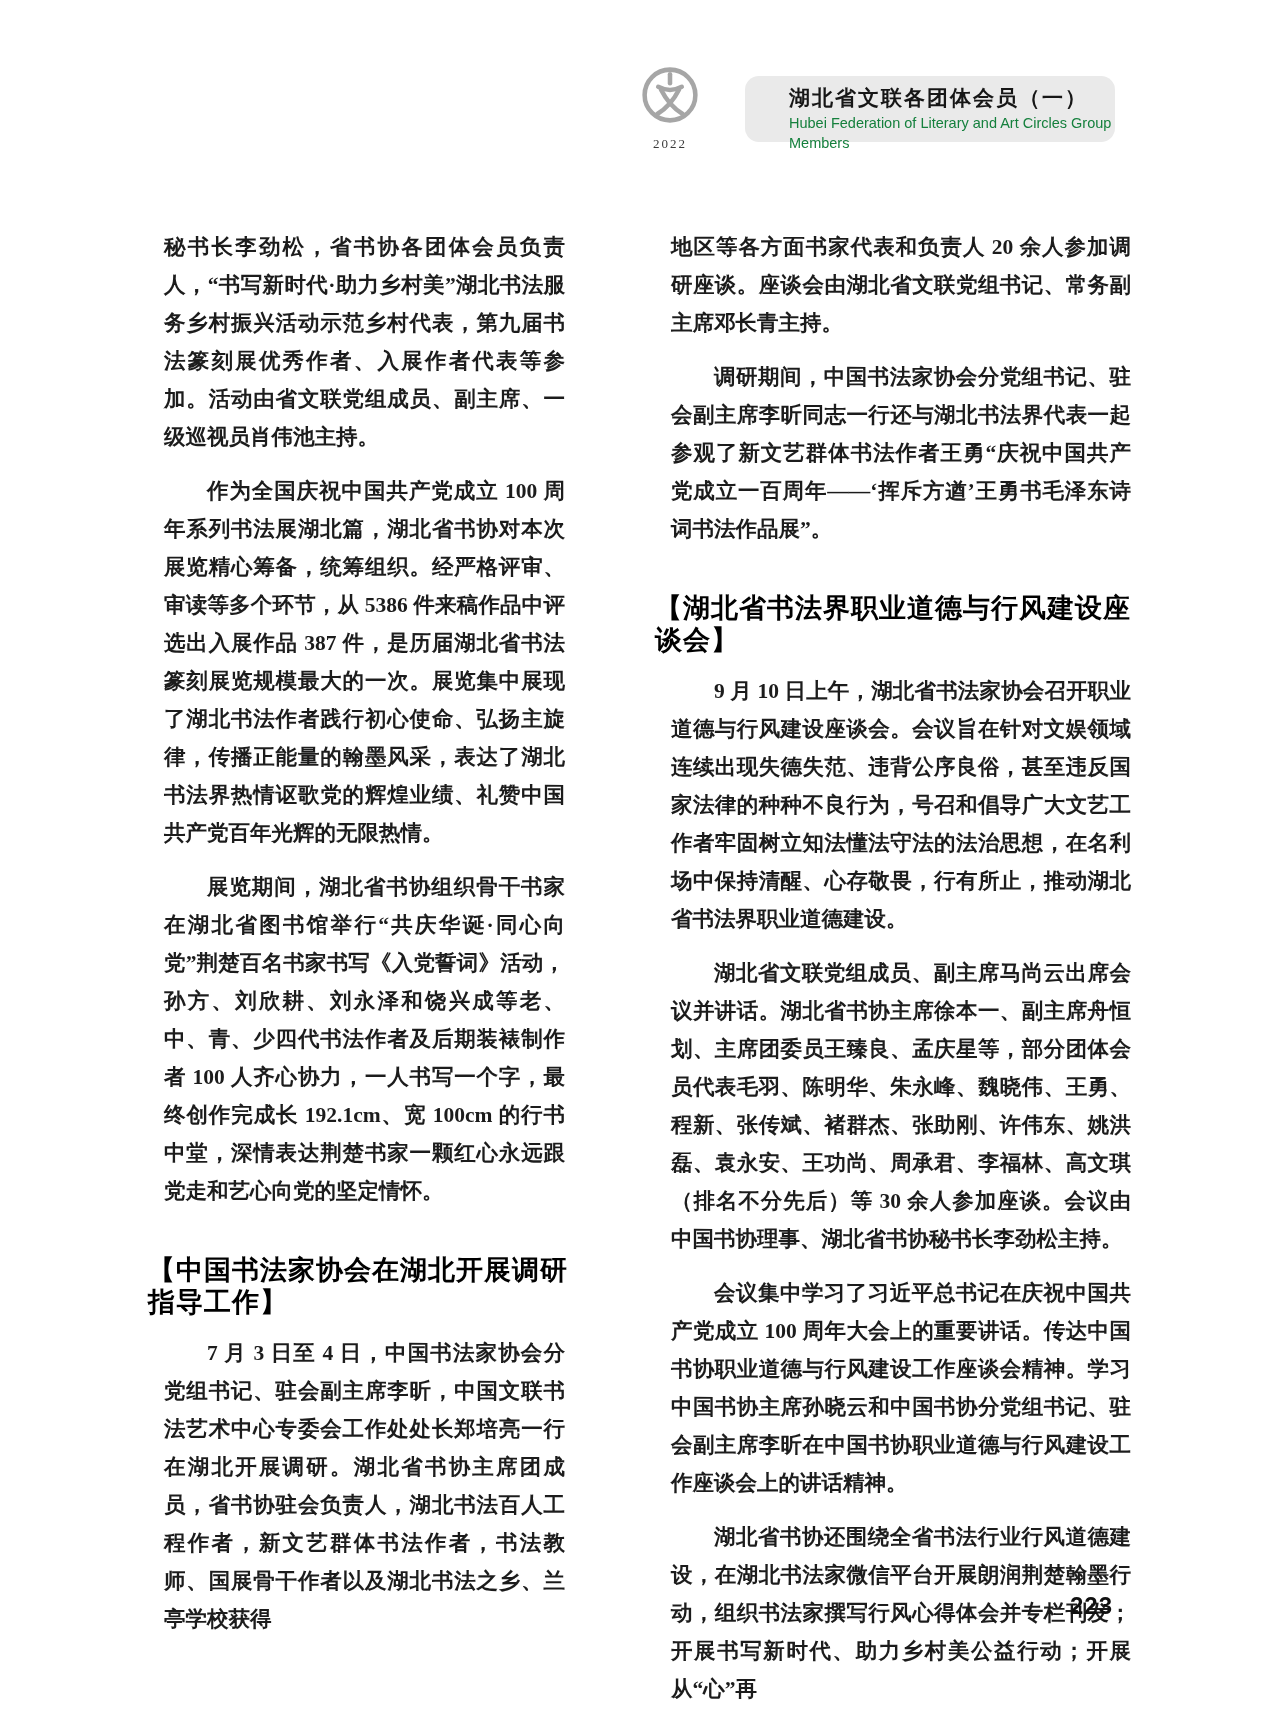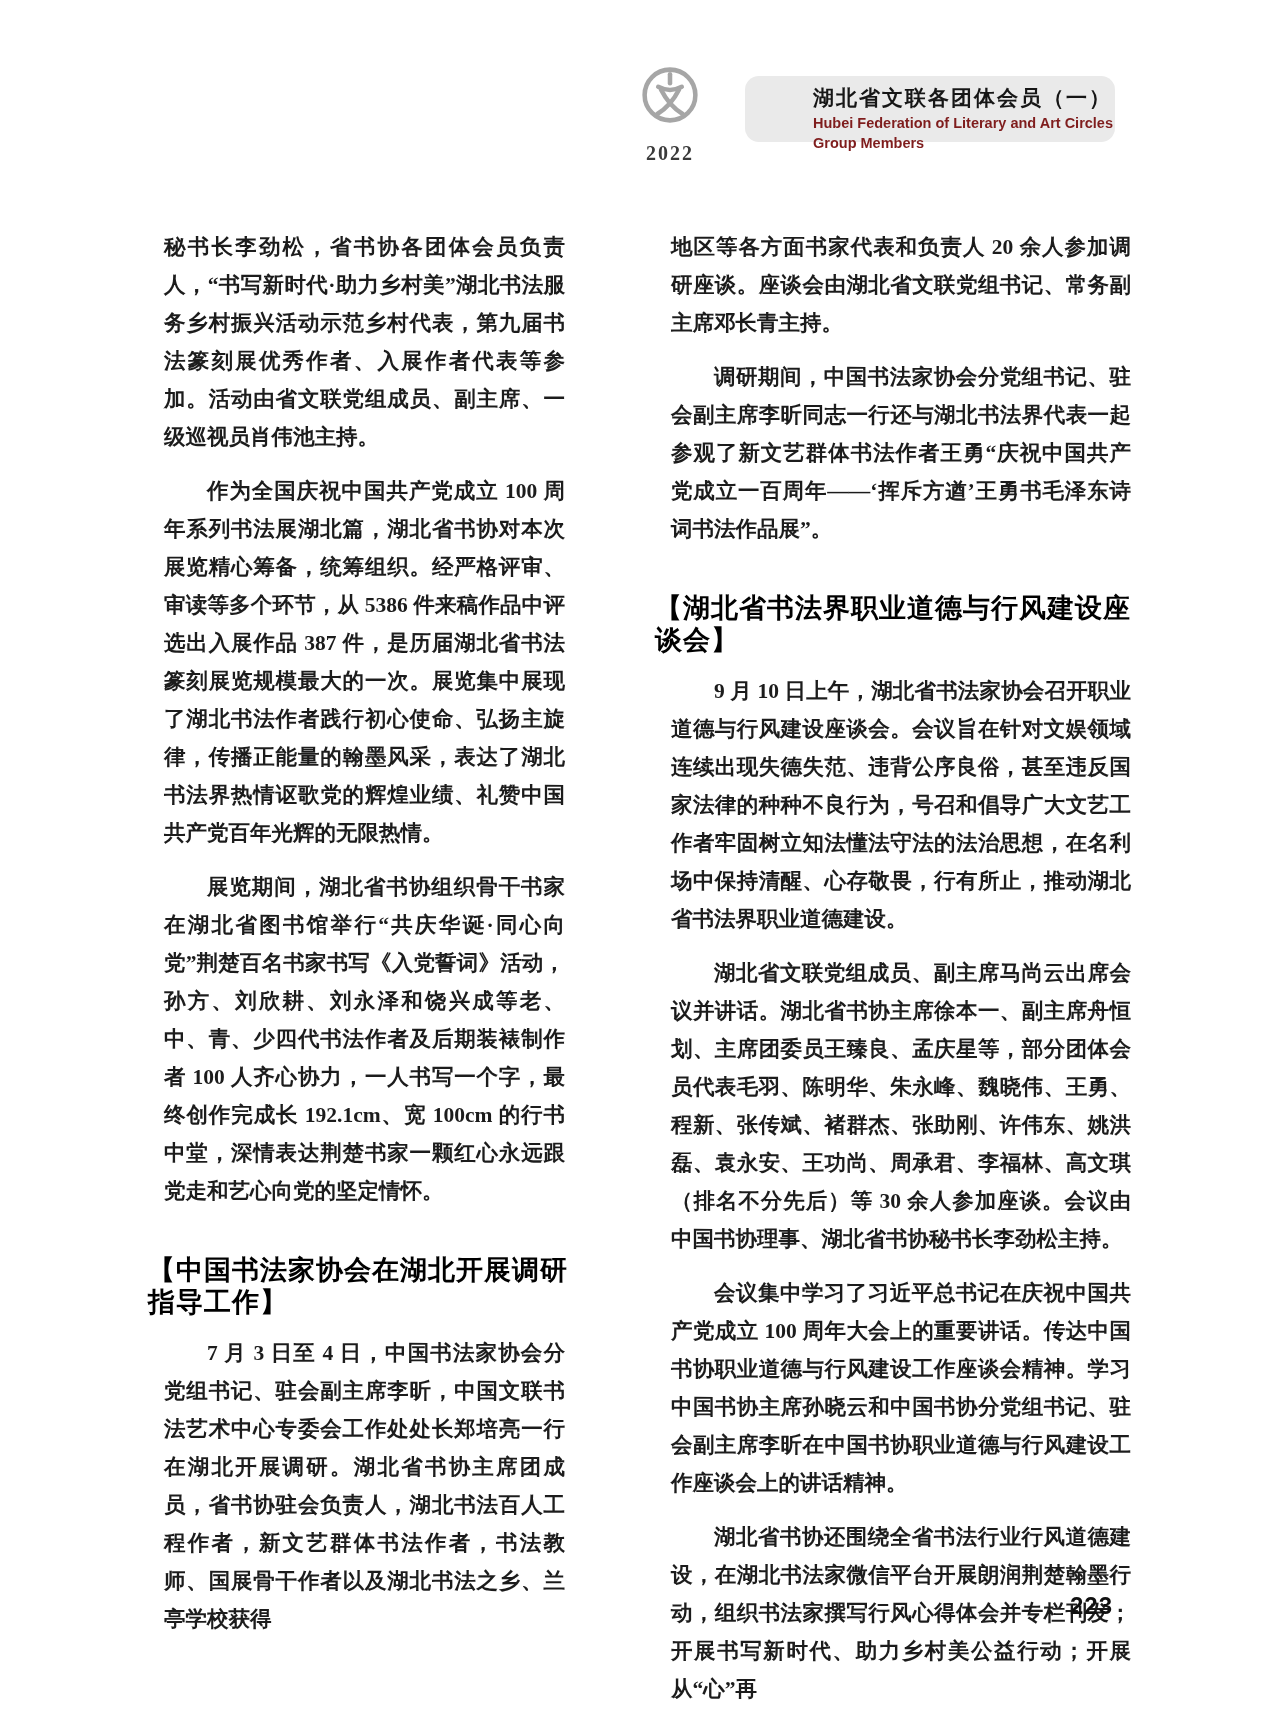--- a/index.html
+++ b/index.html
@@ -27,7 +27,7 @@
     position:absolute;left:745px;top:76px;width:370px;height:66px;
     background:#eaeaea;border-radius:14px;
     box-sizing:border-box;
-    padding:8px 0 0 68px;
+    padding:8px 0 0 44px;
   }
   .banner-zh{
     font-size:21px;font-weight:bold;color:#161616;

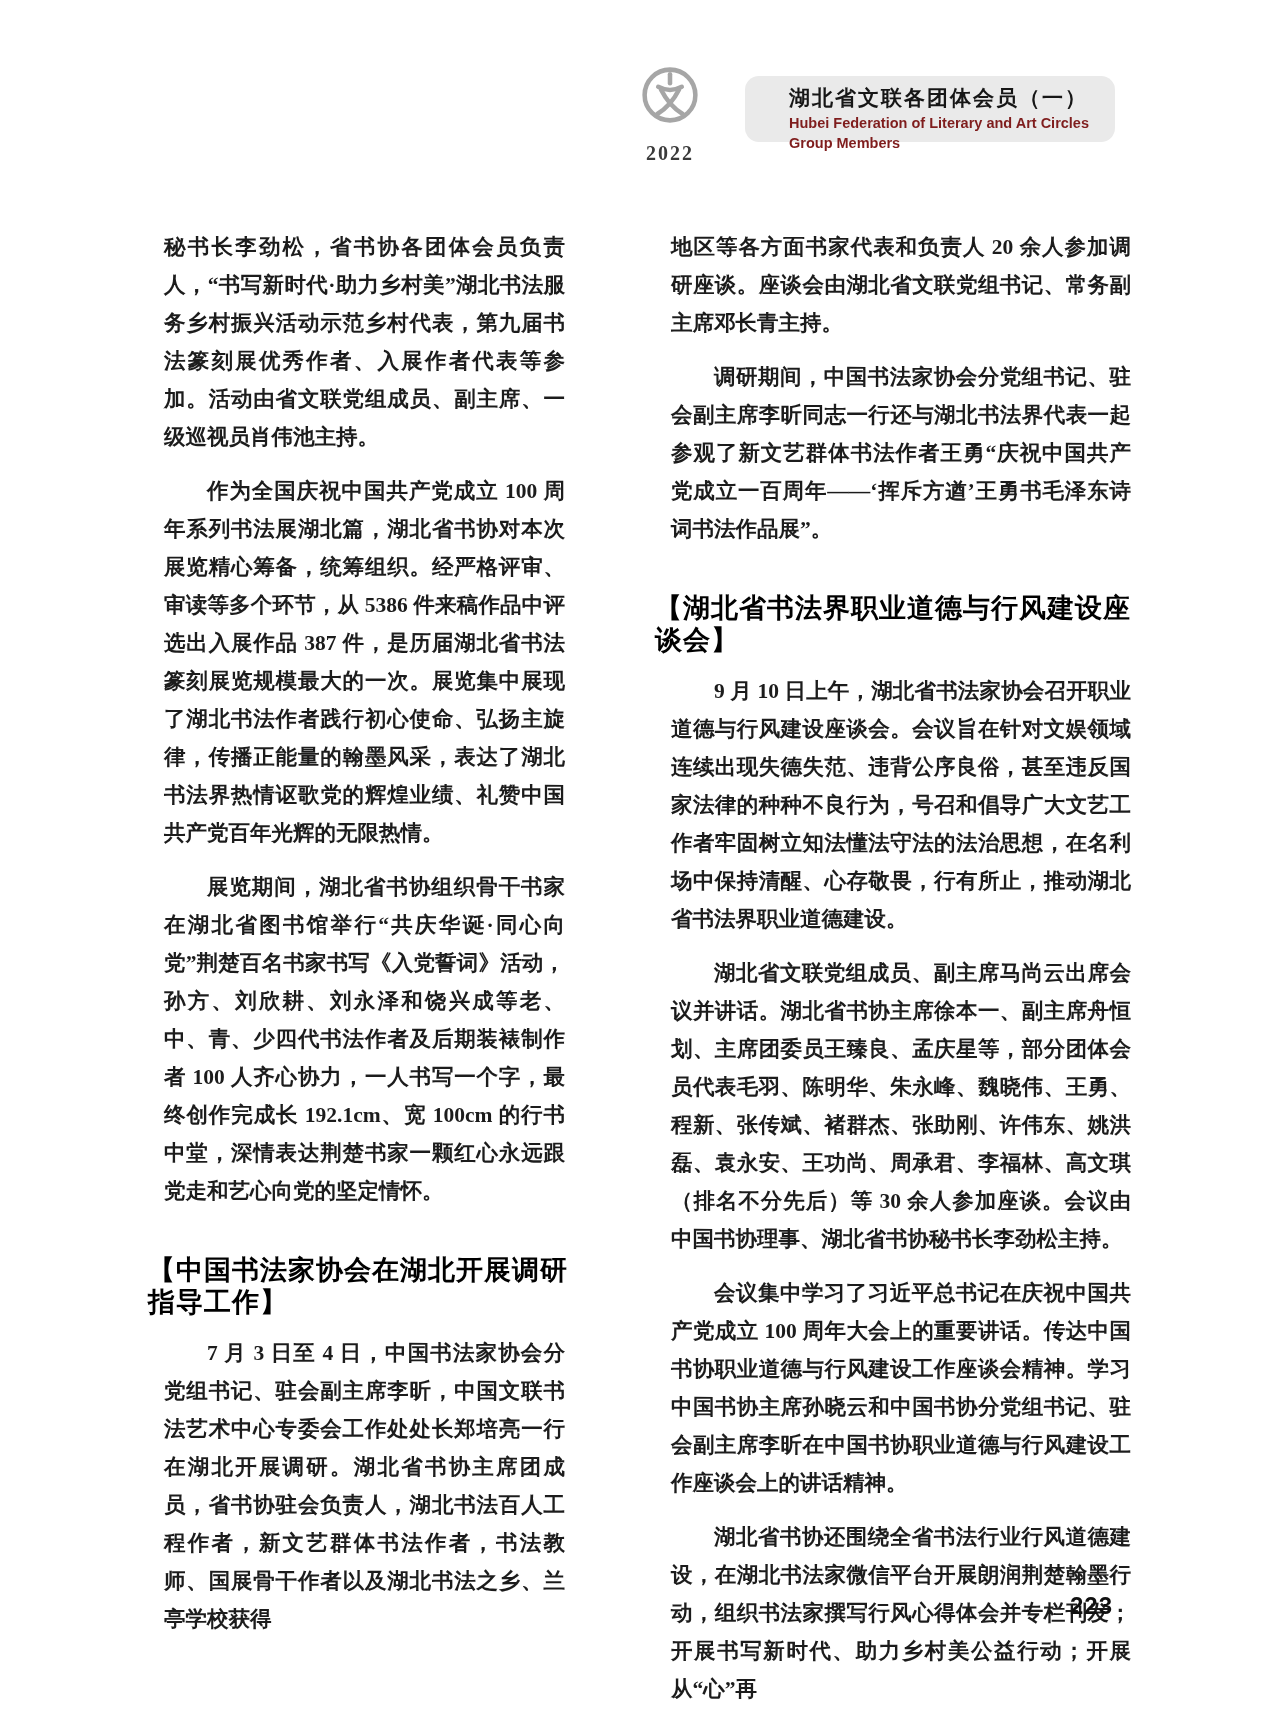--- a/index.html
+++ b/index.html
@@ -35,7 +35,7 @@
     font-family:"Liberation Sans", sans-serif;
   }
   .banner-en{
-    font-size:14.5px;font-weight:bold;color:#7f1d1d;
+    font-size:14.5px;font-weight:normal;color:#15803d;
     line-height:20px;margin-top:1px;
     font-family:"Liberation Sans", sans-serif;
   }

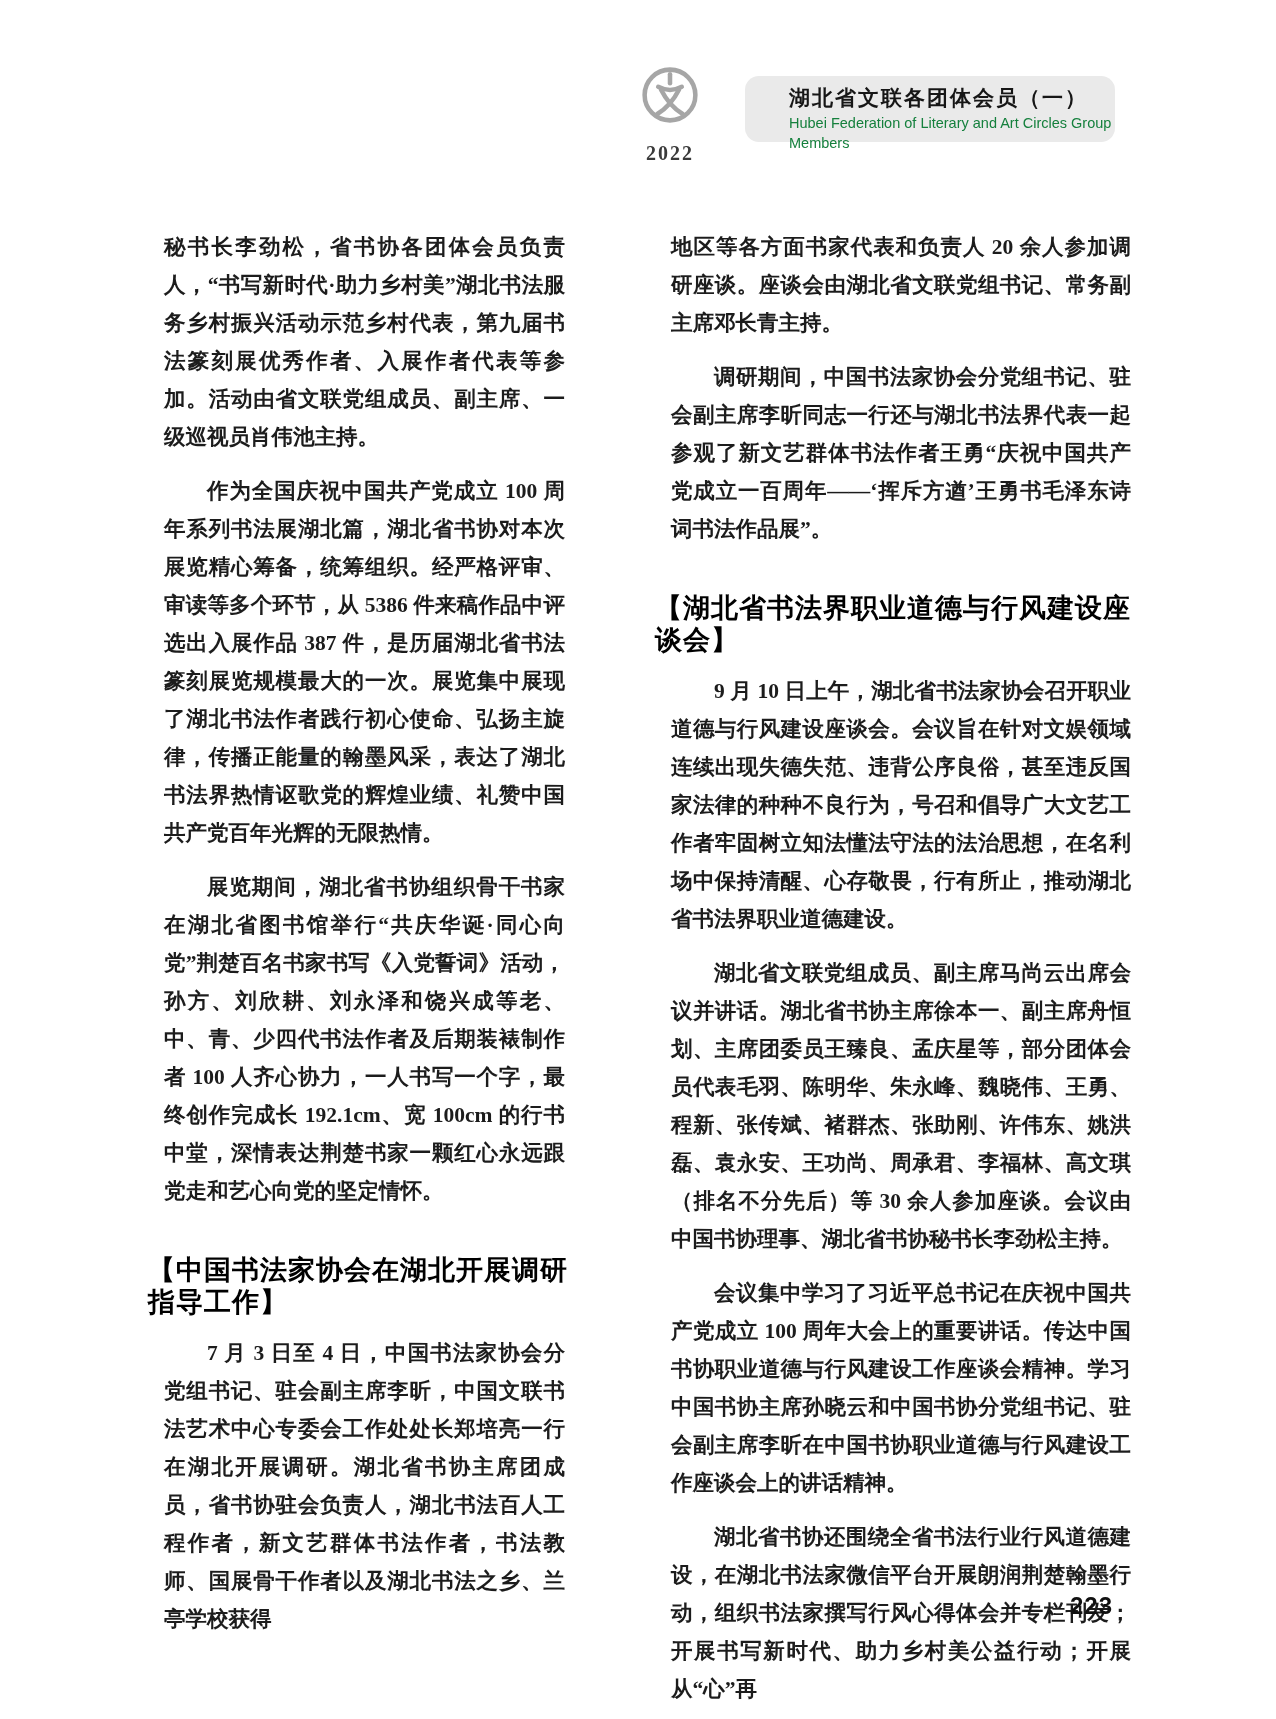--- a/index.html
+++ b/index.html
@@ -18,8 +18,8 @@
   }
   .logo-block svg{display:block;margin:0 auto;}
   .logo-year{
-    margin-top:18px;
-    font-size:20px;font-weight:bold;color:#3a3a3a;
+    margin-top:12px;
+    font-size:13px;font-weight:normal;color:#3a3a3a;
     letter-spacing:2px;
     font-family:"Liberation Serif", serif;
   }

